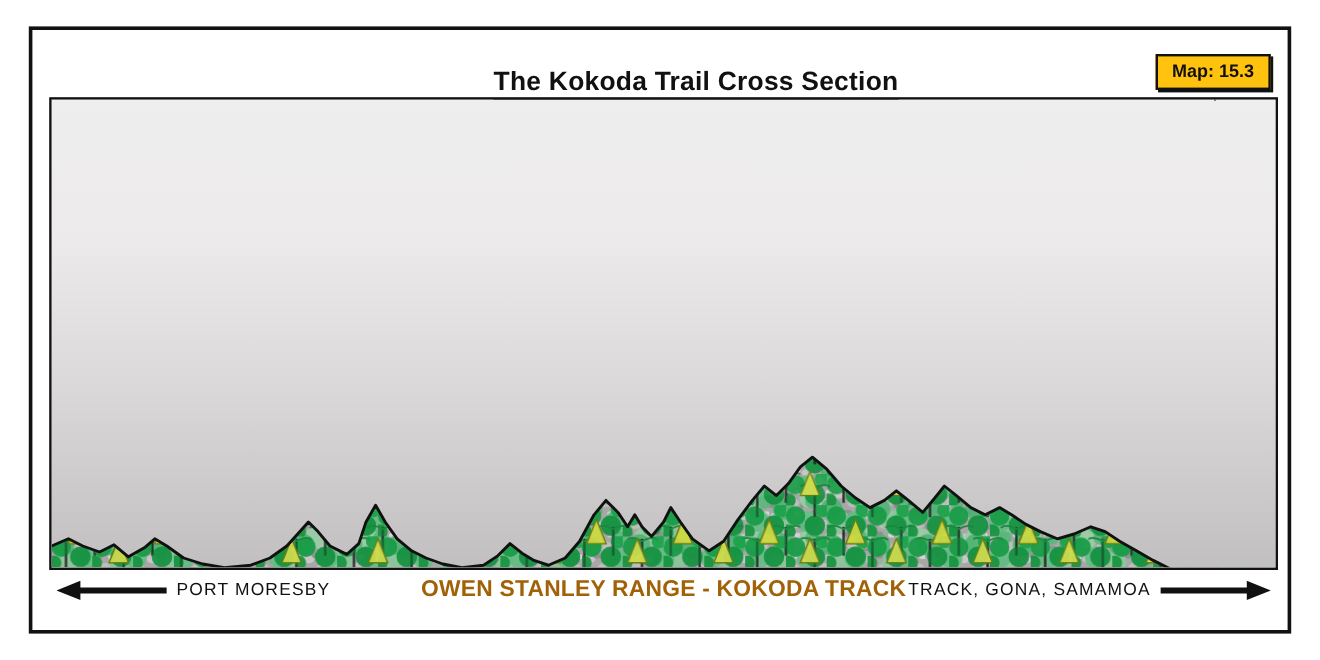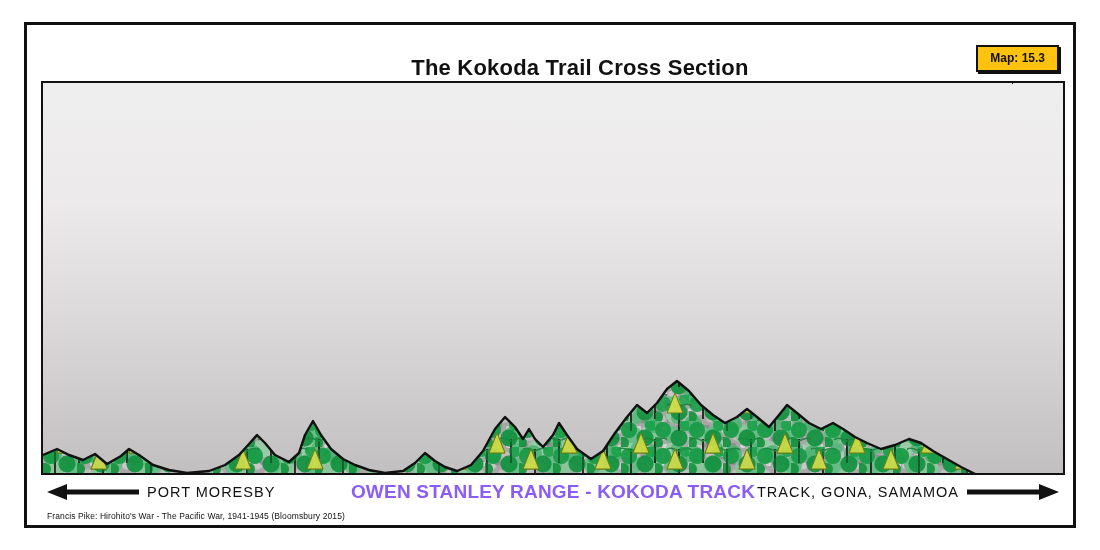--- a/index.html
+++ b/index.html
@@ -23,7 +23,7 @@
   .map-badge{
     position:absolute;right:14px;top:20px;
     background:#FFC20E;border:2px solid #111;
-    padding:4px 12px 5px 12px;font-size:12px;font-weight:bold;color:#111;
+    padding:4px 12px 5px 12px;font-size:15px;font-weight:bold;color:#111;
     box-shadow:2px 2px 0 #111;
   }
 

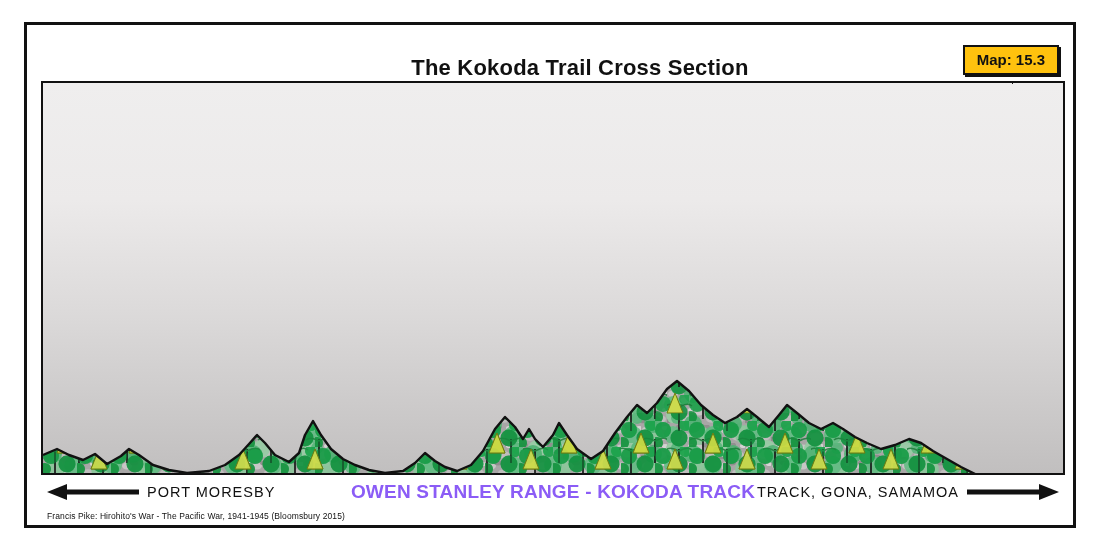--- a/index.html
+++ b/index.html
@@ -46,7 +46,7 @@
   .bottombar{position:absolute;left:14px;top:452px;width:1024px;height:48px;}
   .range-title{
     position:absolute;left:0;top:4px;width:1024px;text-align:center;
-    font-size:19px;font-weight:bold;color:#8b5cf6;letter-spacing:.2px;
+    font-size:19px;font-weight:bold;color:#a16207;letter-spacing:.2px;
   }
   .dir{position:absolute;top:7px;display:flex;align-items:center;gap:8px;
        font-size:14.5px;color:#111;letter-spacing:1px;}

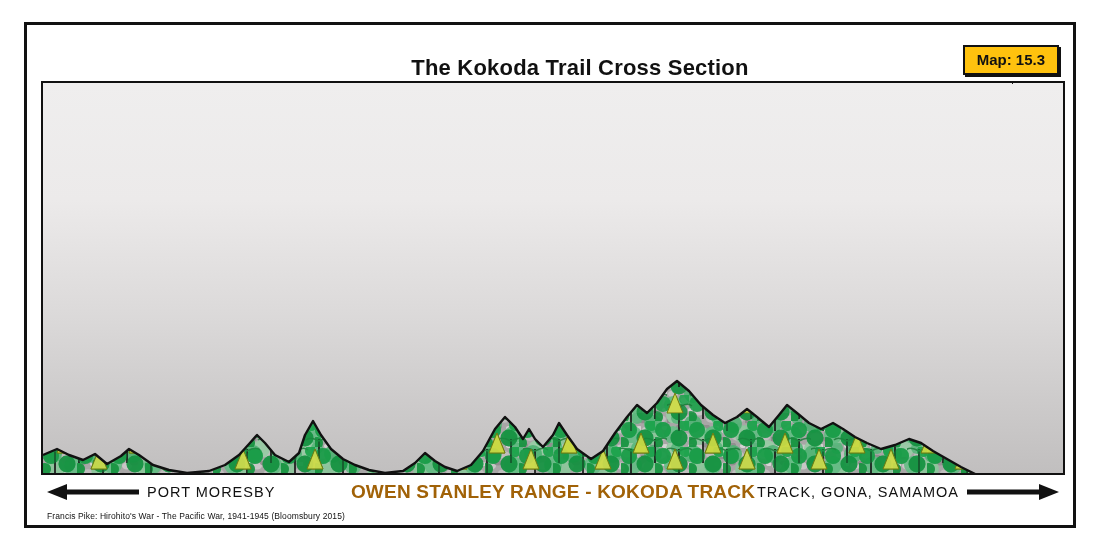--- a/index.html
+++ b/index.html
@@ -212,7 +212,6 @@
         </svg>
       </div>
 
-      <div class="credit">Francis Pike:  Hirohito's War - The Pacific War, 1941-1945   (Bloomsbury 2015)</div>
     </div>
 
   </div>

